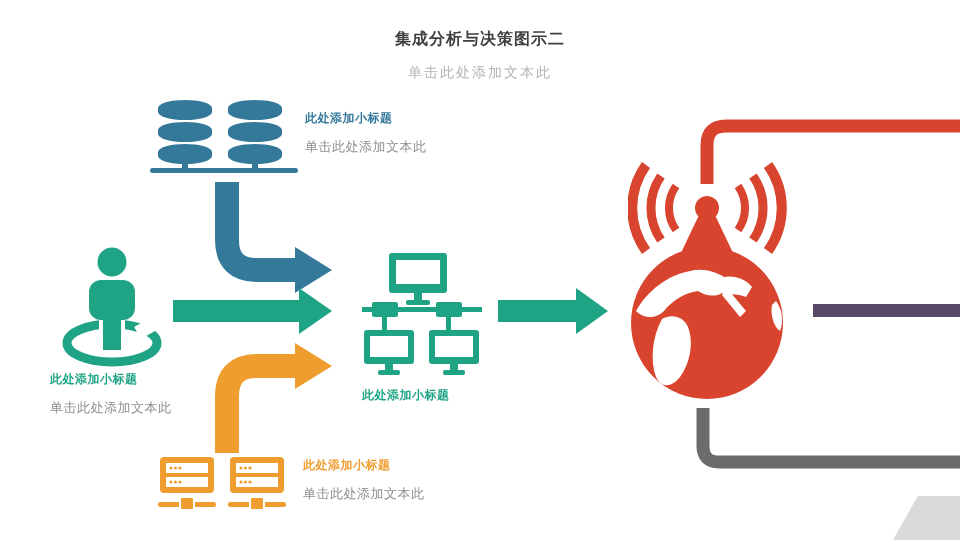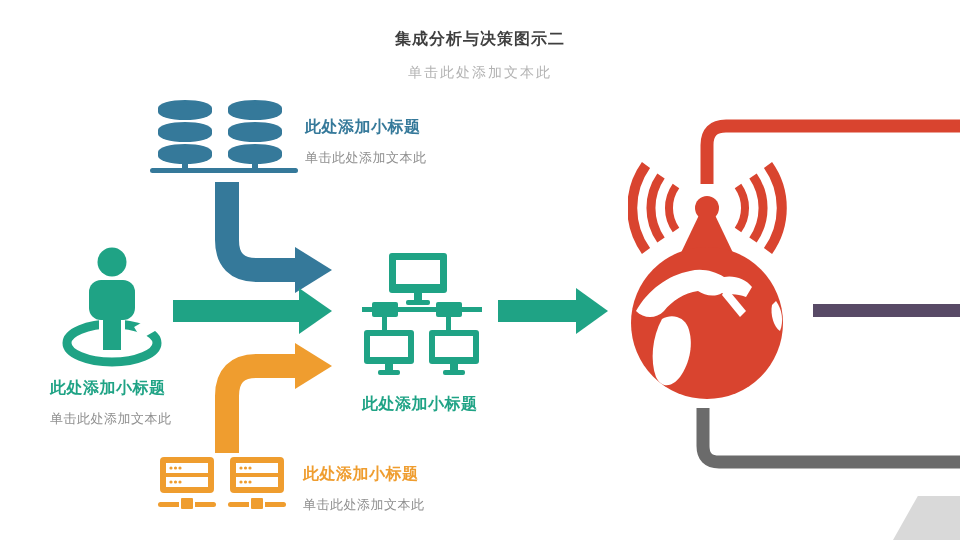--- a/index.html
+++ b/index.html
@@ -12,7 +12,7 @@
   .page-subtitle{position:absolute;top:64px;left:0;width:100%;text-align:center;
     font-size:14px;color:var(--subtitle-text,#B3B3B3);letter-spacing:2px;}
   .label{position:absolute;line-height:1.2;}
-  .label-title{font-size:16px;font-weight:bold;letter-spacing:0.5px;margin-top:6px;}
+  .label-title{font-size:12px;font-weight:bold;letter-spacing:0.5px;}
   .label-body{font-size:13px;color:var(--body-text,#8F8F8F);margin-top:14px;letter-spacing:0.5px;}
   .teal-t{color:var(--teal,#35799A);}
   .green-t{color:var(--green,#1FA385);}

